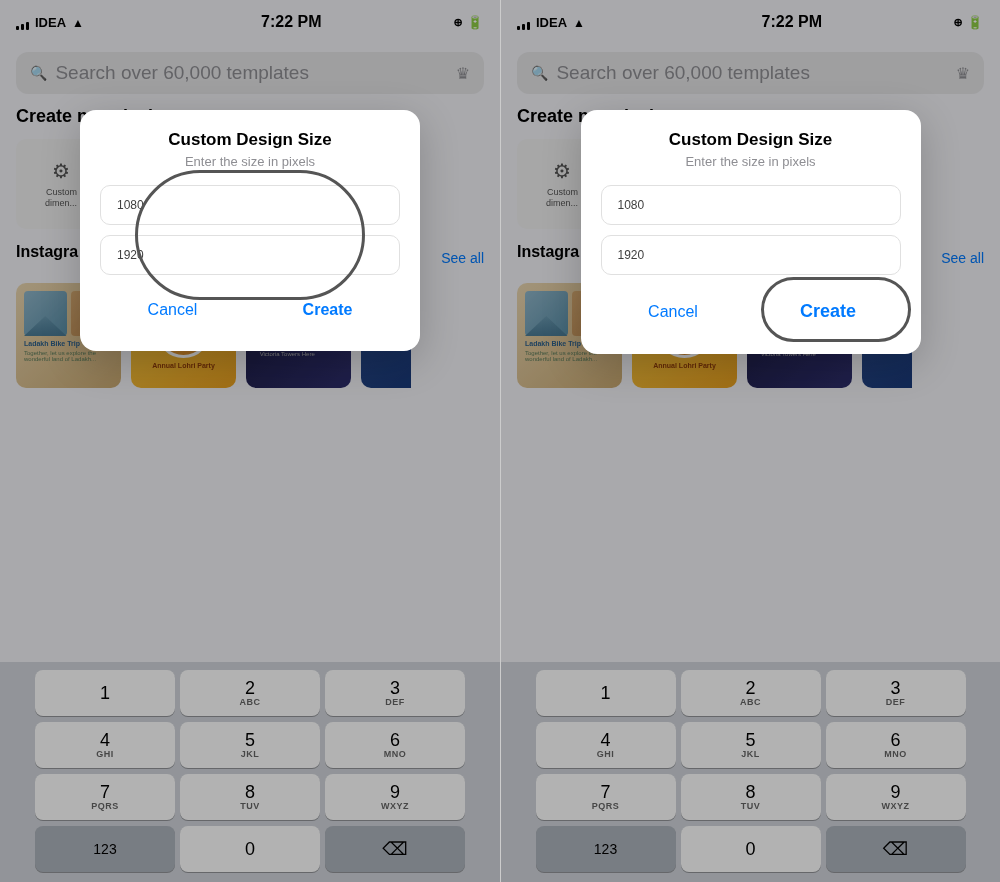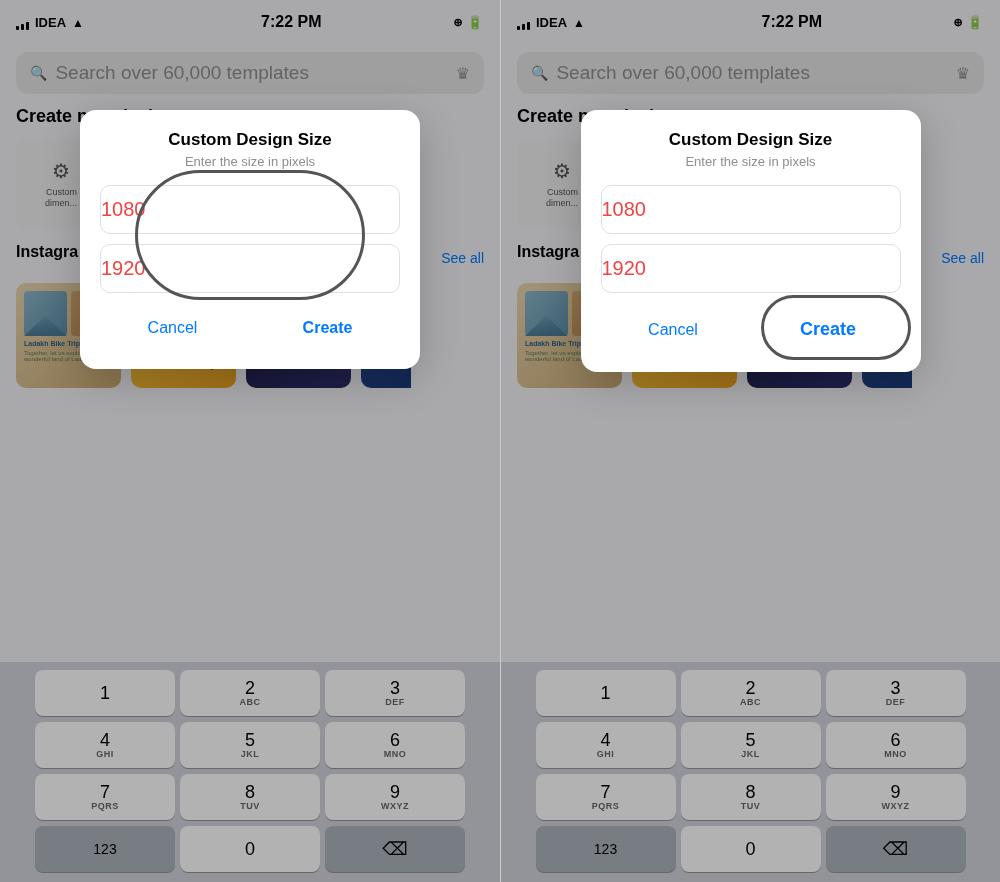--- a/index.html
+++ b/index.html
@@ -305,9 +305,9 @@
       width: 100%;
       border: 1.5px solid #e0e0e0;
       border-radius: 10px;
-      padding: 12px 0;
-      font-size: 20px;
-      color: #ef4444;
+      padding: 12px 16px;
+      font-size: 12px;
+      color: #404040;
       outline: none;
       margin-bottom: 10px;
       background: #fff;

